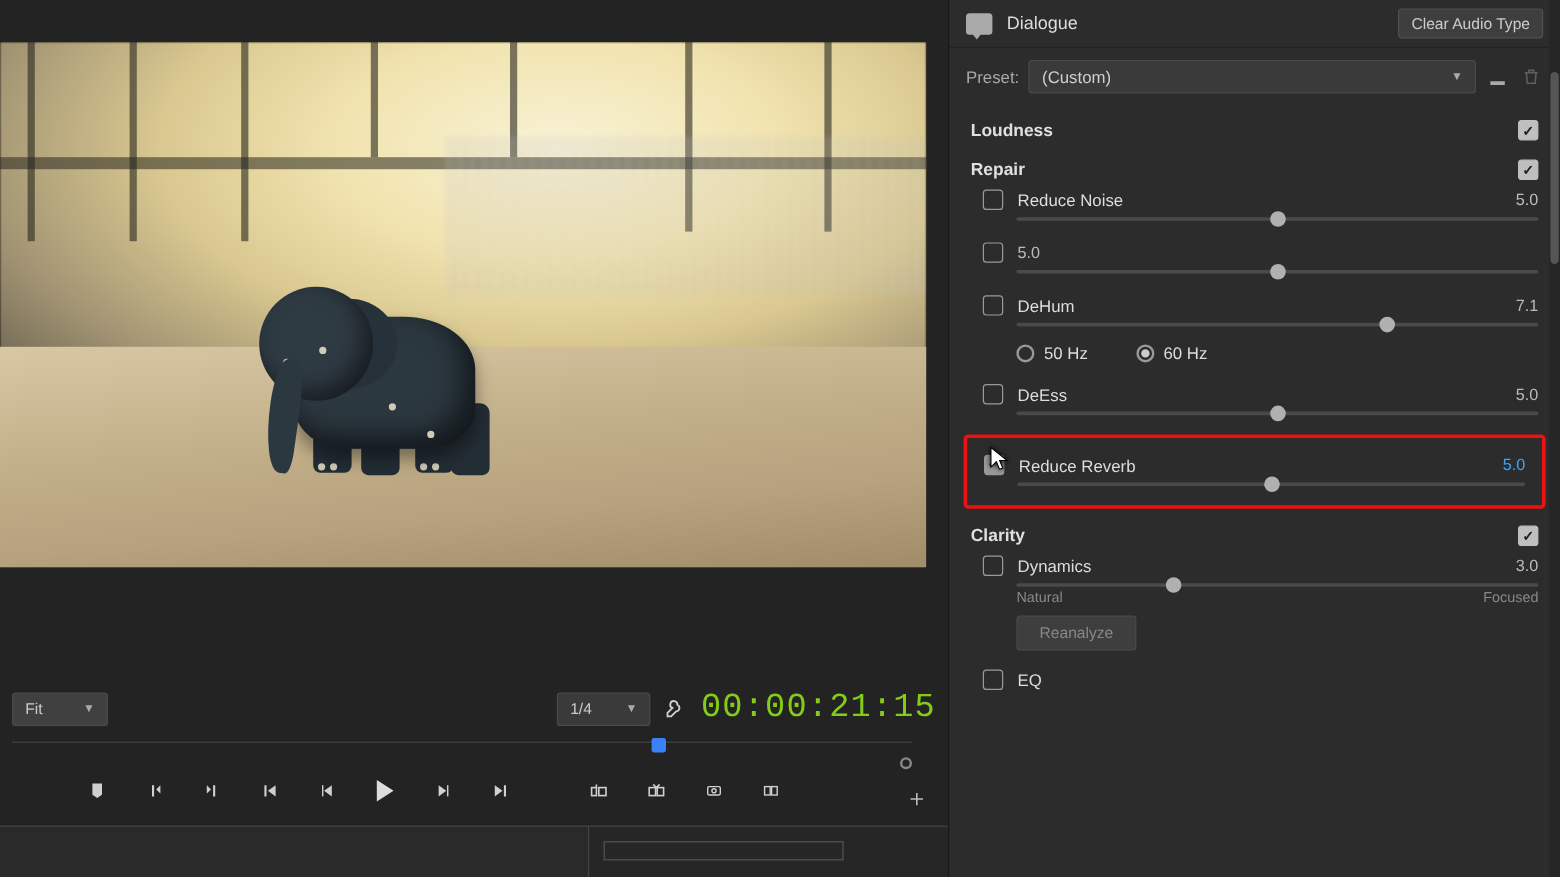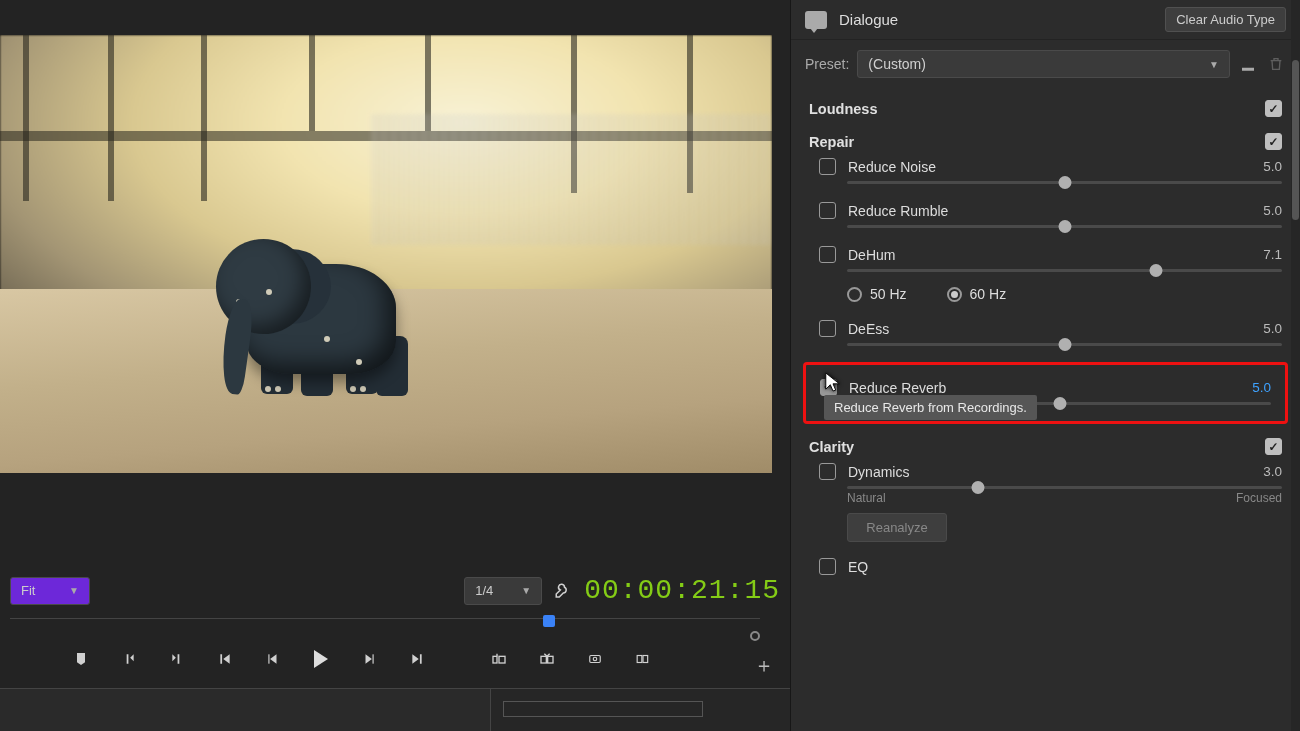--- a/index.html
+++ b/index.html
@@ -294,7 +294,6 @@
 
       <div class="ctrl-row">
         <div class="ctrl-check"></div>
-        <div class="ctrl-label">Reduce Rumble</div>
         <div class="ctrl-value">5.0</div>
       </div>
       <div class="slider-wrap">

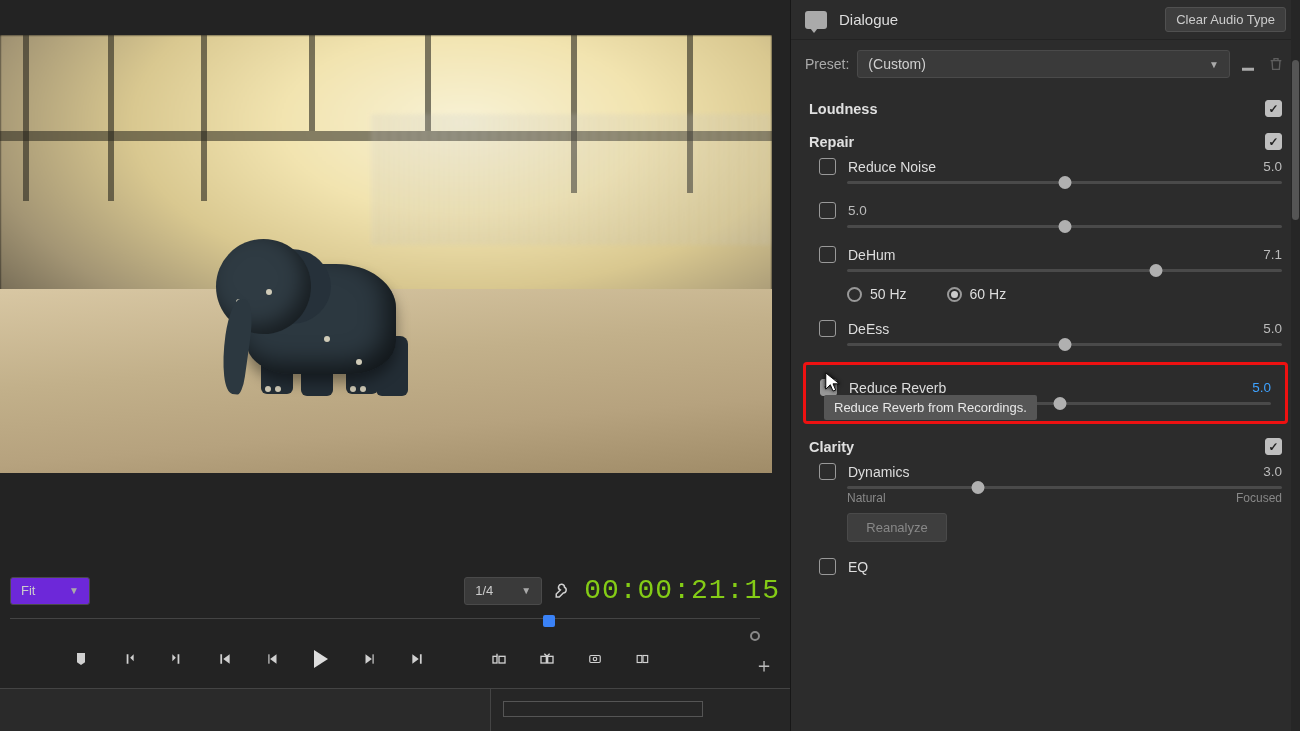--- a/index.html
+++ b/index.html
@@ -346,7 +346,6 @@
             <div class="slider-thumb" style="left:50%"></div>
           </div>
         </div>
-      <div class="tooltip">Reduce Reverb from Recordings.</div>
       <div class="cursor">
         <svg width="18" height="22" viewBox="0 0 20 24" fill="white" stroke="black" stroke-width="1">
             <path d="M2 2 L2 20 L7 15 L10 22 L13 21 L10 14 L17 14 Z"></path>

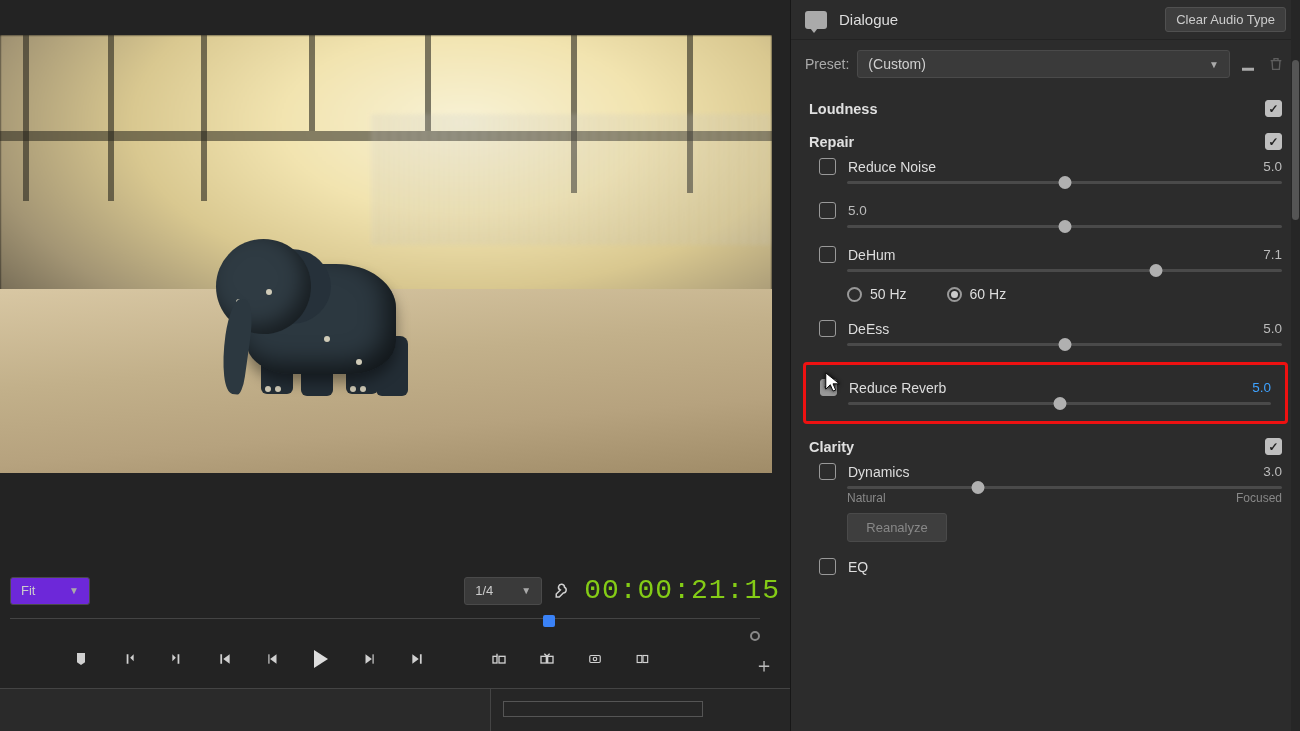--- a/index.html
+++ b/index.html
@@ -37,7 +37,7 @@
 
   
   .transport-row { position:absolute; left:10px; right:10px; top:575px; display:flex; align-items:center; gap:10px; }
-  .fit-select { width:80px; height:28px; background:#6d28d9; border:1px solid #4a4a4a; border-radius:3px; display:flex; align-items:center; padding:0 10px; font-size:13px; color:#ccc; justify-content:space-between;}
+  .fit-select { width:80px; height:28px; background:#404040; border:1px solid #4a4a4a; border-radius:3px; display:flex; align-items:center; padding:0 10px; font-size:13px; color:#ccc; justify-content:space-between;}
   .zoom-select { width:78px; height:28px; background:#3a3a3a; border:1px solid #4a4a4a; border-radius:3px; display:flex; align-items:center; padding:0 10px; font-size:13px; color:#ccc; justify-content:space-between;}
   .chev { font-size:10px; color:#aaa; }
   .wrench { color:#ccc; }

